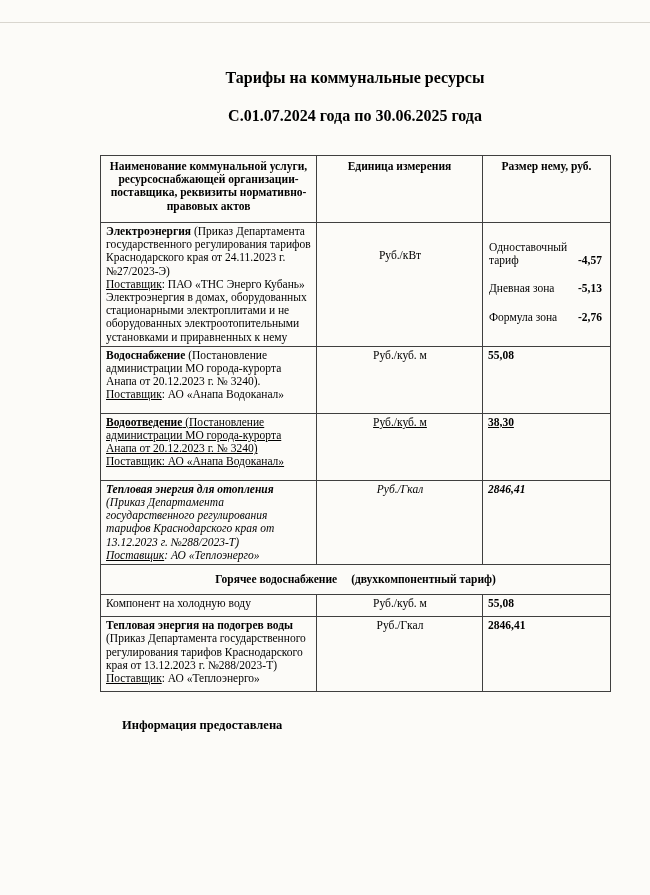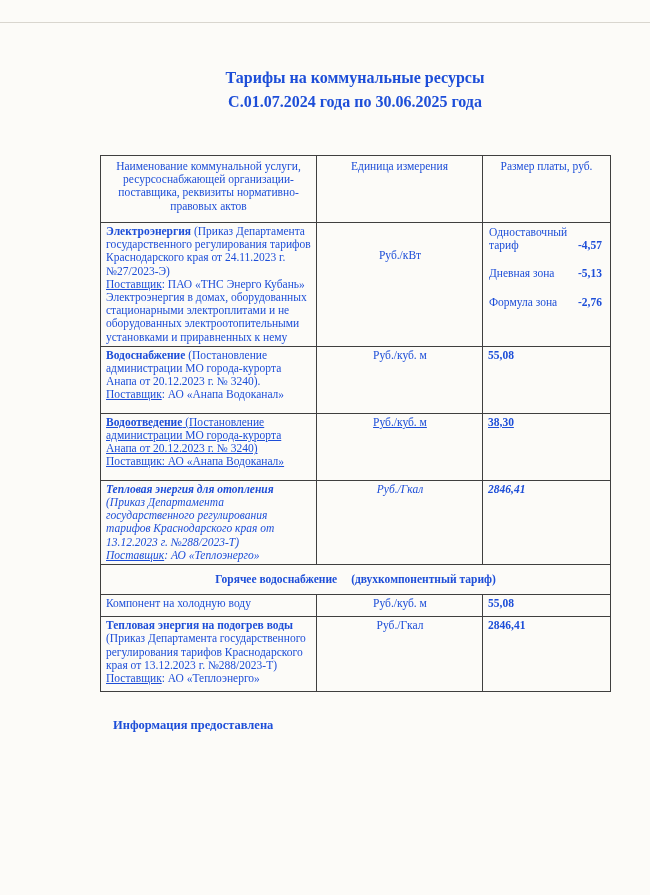--- a/index.html
+++ b/index.html
@@ -7,7 +7,7 @@
     position:relative;width:650px;height:895px;margin:0 auto;
     background:#fcfbf8;overflow:hidden;
     font-family:"Liberation Serif","DejaVu Serif",serif;
-    color:#1d4ed8;
+    color:#000000;
   }
   .scan-line{
     position:absolute;left:0;top:22px;width:650px;height:1px;

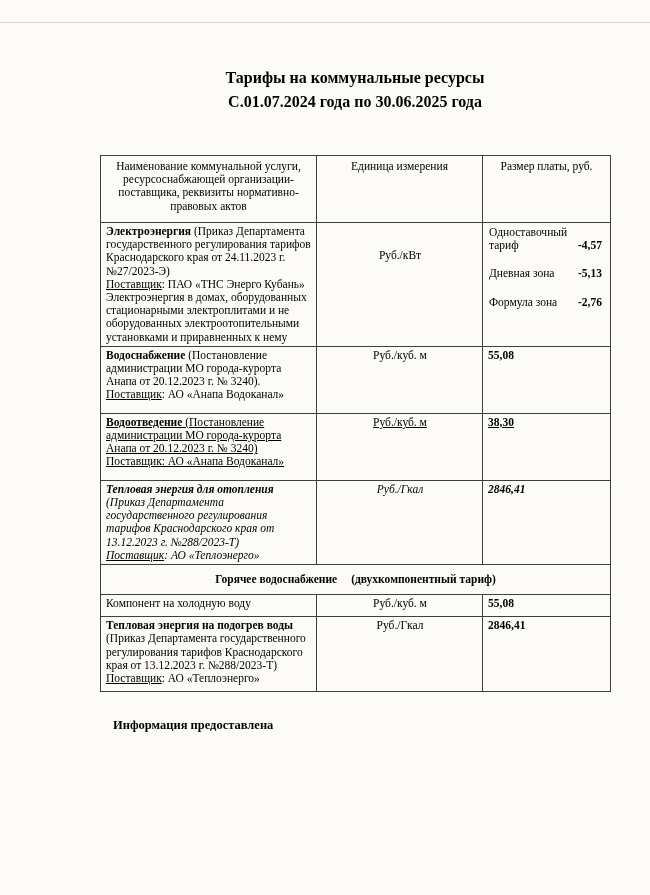--- a/index.html
+++ b/index.html
@@ -17,7 +17,7 @@
     position:absolute;left:100px;top:68px;width:510px;
     text-align:center;font-weight:bold;font-size:16px;line-height:1.25;
   }
-  .title-line2{margin-top:4px;}
+  .title-line2{margin-top:18px;}
   table.tariffs{
     position:absolute;left:100px;top:155px;width:510px;
     border-collapse:collapse;table-layout:fixed;

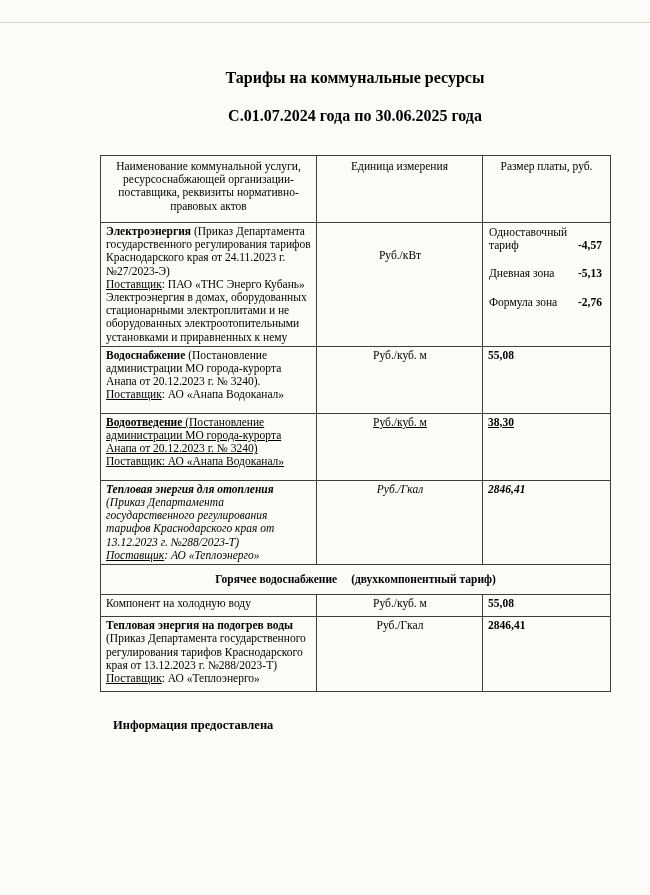--- a/index.html
+++ b/index.html
@@ -27,7 +27,7 @@
     border:1.5px solid #3f3f3f;vertical-align:top;
     padding:2px 4px 2px 5px;
   }
-  th{font-weight:normal;padding:4px 6px 2px 6px !important;}
+  th{font-weight:bold;padding:4px 6px 2px 6px !important;}
   .r-head{height:67px;}
   .r-elec{height:119px;}
   .r-water{height:67px;padding-left:32px;}

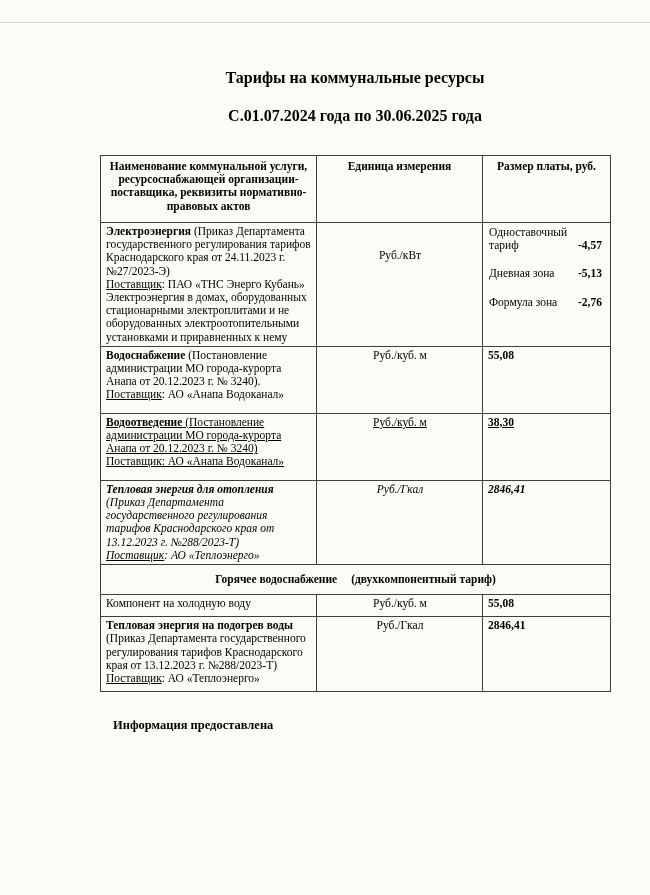--- a/index.html
+++ b/index.html
@@ -76,7 +76,7 @@
         <tr class="r-head">
       <th>Наименование коммунальной услуги, ресурсоснабжающей организации-поставщика, реквизиты нормативно-правовых актов</th>
       <th>Единица измерения</th>
-      <th>Размер платы, руб.</th>
+      <th>Размер нему, руб.</th>
     </tr>
 
     <tr class="r-elec">

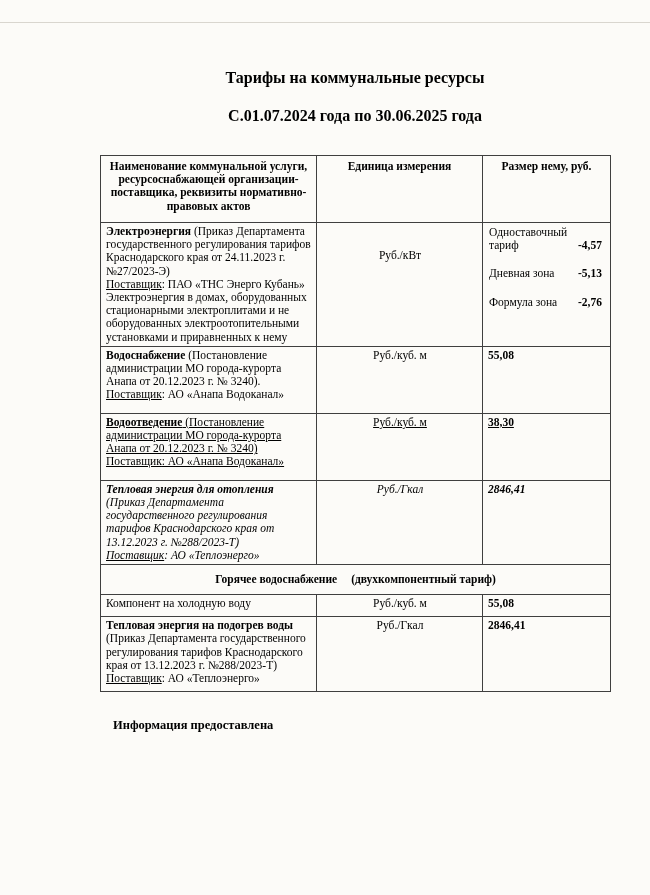--- a/index.html
+++ b/index.html
@@ -42,7 +42,7 @@
   .unit-pad{padding-top:26px !important;}
   .price-cell{text-align:left;font-weight:bold;}
   .price-multi{padding:3px 8px 2px 6px !important;font-weight:normal;text-align:left;}
-  .tariff-line{display:flex;justify-content:space-between;align-items:flex-end;margin-bottom:15px;}
+  .tariff-line{display:flex;justify-content:space-between;align-items:flex-end;margin-bottom:15px;margin-top:15px;}
   .tariff-line:last-child{margin-bottom:0;}
   .tariff-val{font-weight:bold;white-space:nowrap;margin-left:4px;}
   .section-cell{text-align:center;font-weight:bold;vertical-align:middle !important;padding:8px !important;}

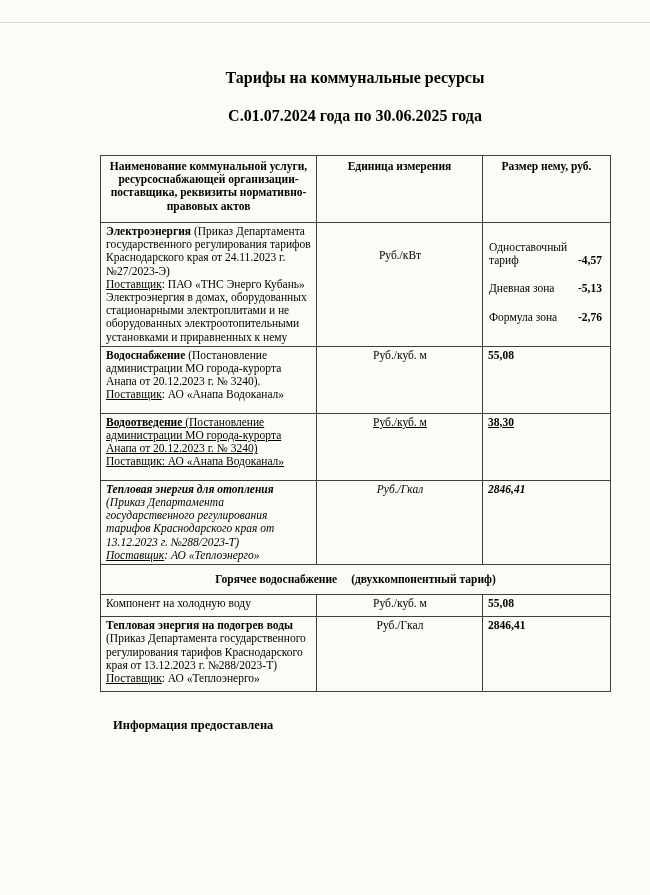--- a/index.html
+++ b/index.html
@@ -48,7 +48,7 @@
   .section-cell{text-align:center;font-weight:bold;vertical-align:middle !important;padding:8px !important;}
   .section-part2{margin-left:14px;}
   .footer-block{
-    position:absolute;left:113px;top:718px;
+    position:absolute;left:122px;top:718px;
     font-weight:bold;font-size:12.5px;
   }
   .footer-line2{margin-top:15px;margin-left:-4px;}

